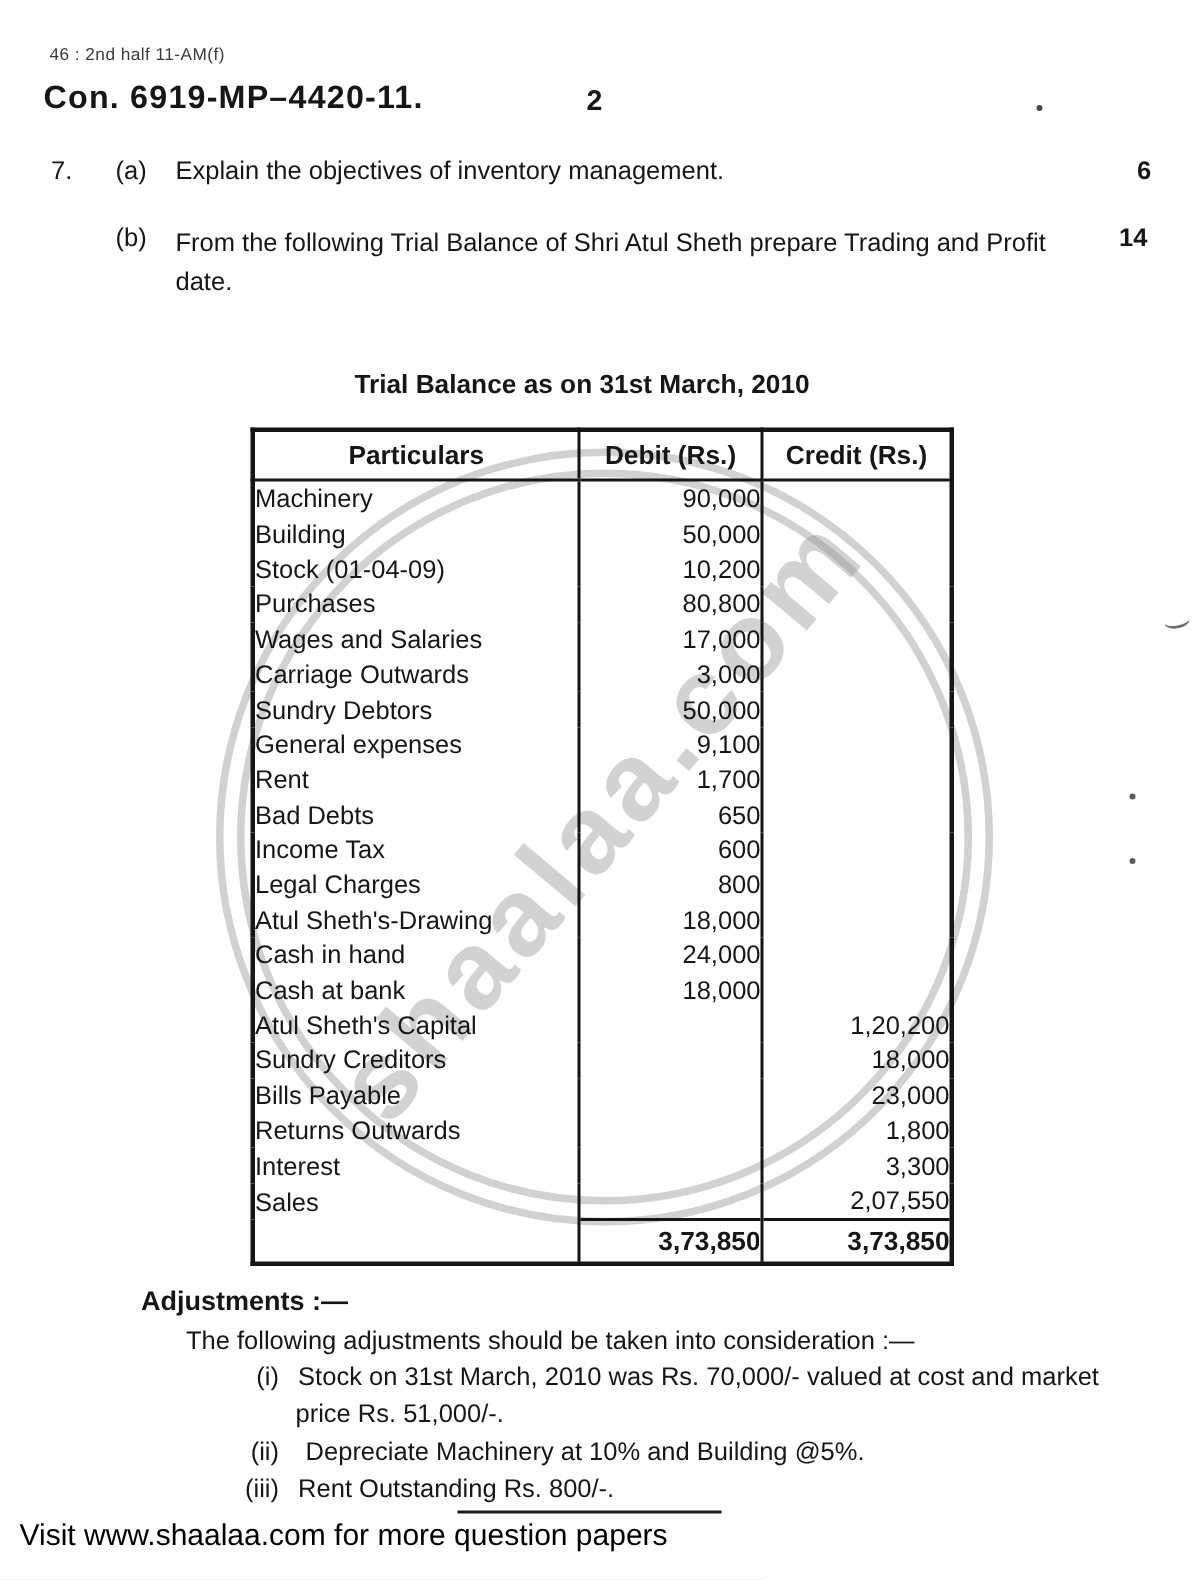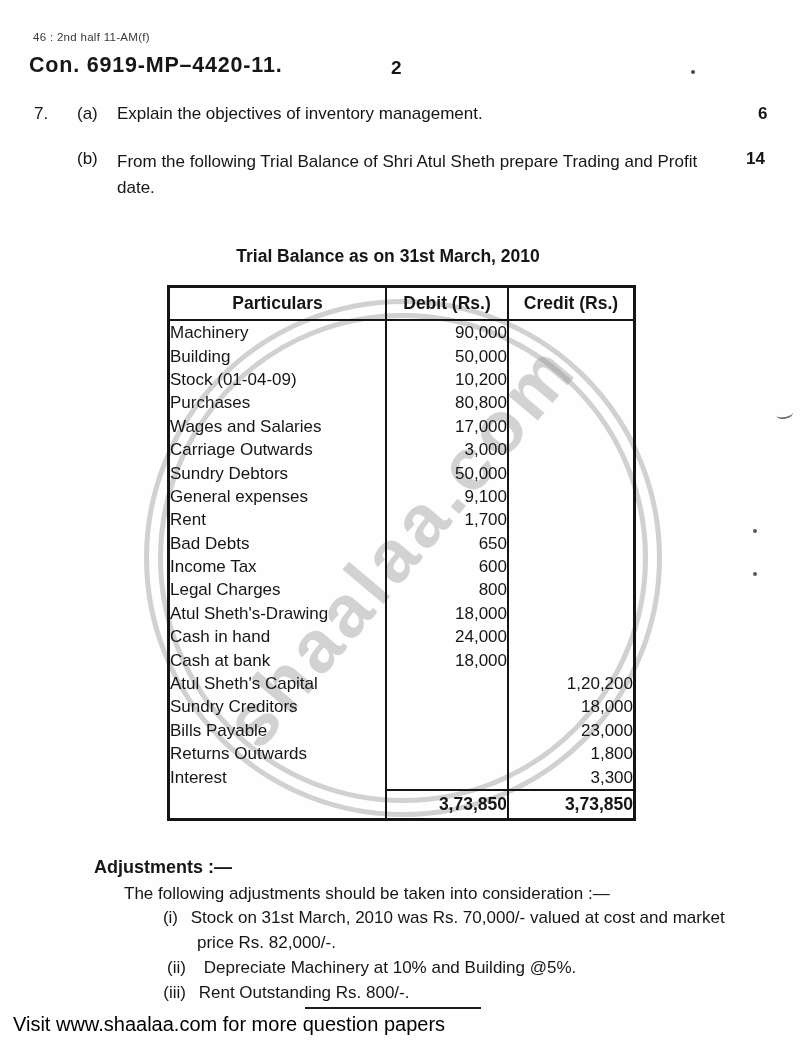--- a/index.html
+++ b/index.html
@@ -211,6 +211,11 @@
             <td class="c-deb"></td>
             <td class="c-cred">3,300</td>
           </tr>
+          <tr>
+            <td class="c-part">Sales</td>
+            <td class="c-deb"></td>
+            <td class="c-cred">2,07,550</td>
+          </tr>
         </tbody>
       <tbody>
         <tr class="total-row">

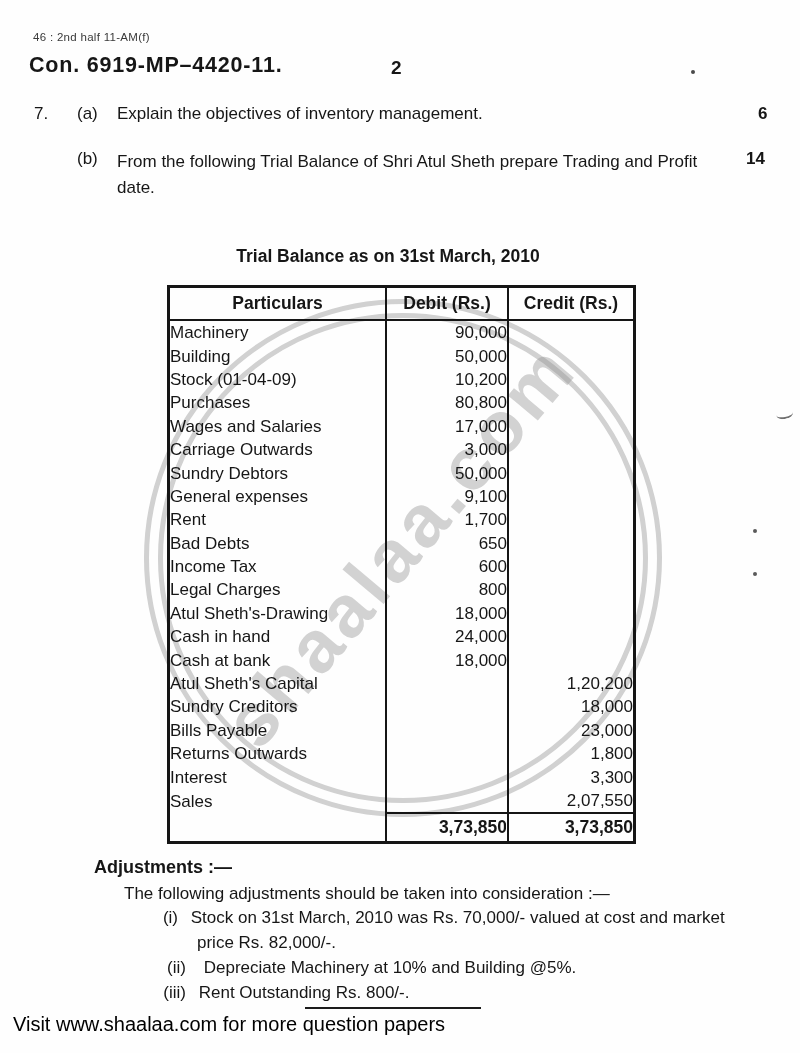--- a/index.html
+++ b/index.html
@@ -230,7 +230,7 @@
   <div class="abs adj-heading">Adjustments :—</div>
   <div class="abs adj-intro">The following adjustments should be taken into consideration :—</div>
 
-  <div class="abs adj" style="left:132px; top:908px;">
+  <div class="abs adj" style="left:140px; top:908px;">
     <span class="adj-label">(i)</span>
     <span style="margin-left:8px;">Stock on 31st March, 2010 was Rs. 70,000/- valued at cost and market</span>
   </div>

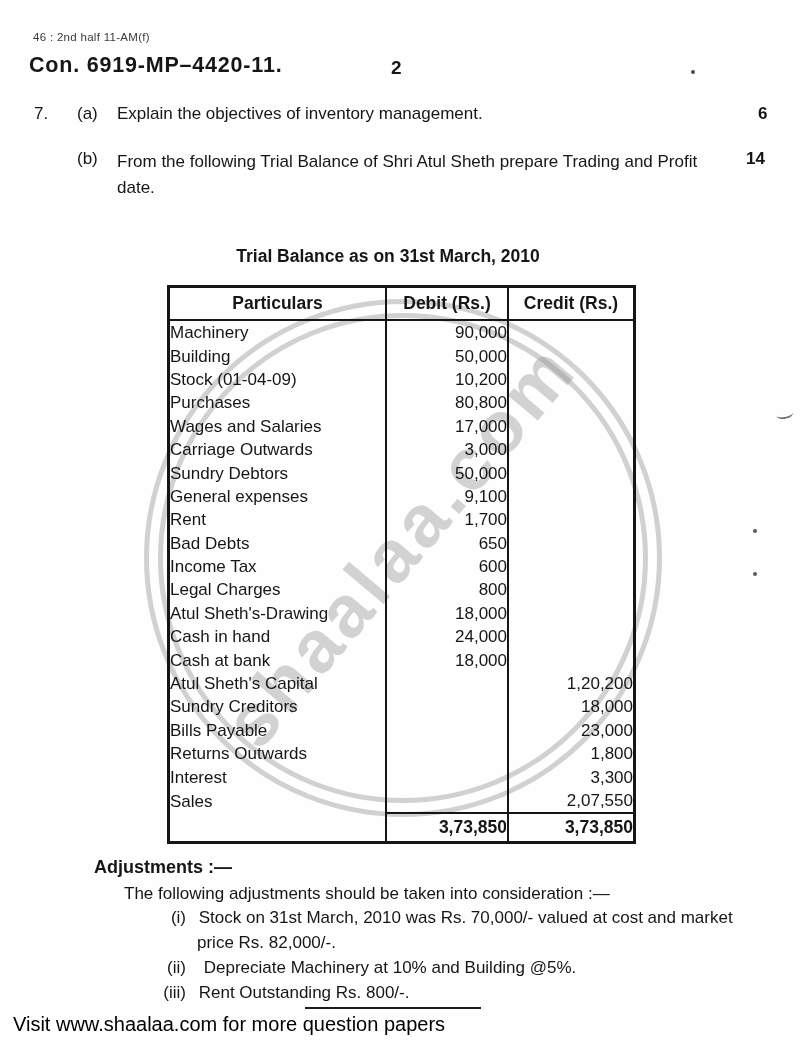--- a/index.html
+++ b/index.html
@@ -234,7 +234,7 @@
     <span class="adj-label">(i)</span>
     <span style="margin-left:8px;">Stock on 31st March, 2010 was Rs. 70,000/- valued at cost and market</span>
   </div>
-  <div class="abs adj" style="left:197px; top:933px;">price Rs. 82,000/-.</div>
+  <div class="abs adj" style="left:197px; top:933px;">price Rs. 51,000/-.</div>
 
   <div class="abs adj" style="left:140px; top:958px;">
     <span class="adj-label">(ii)</span>

